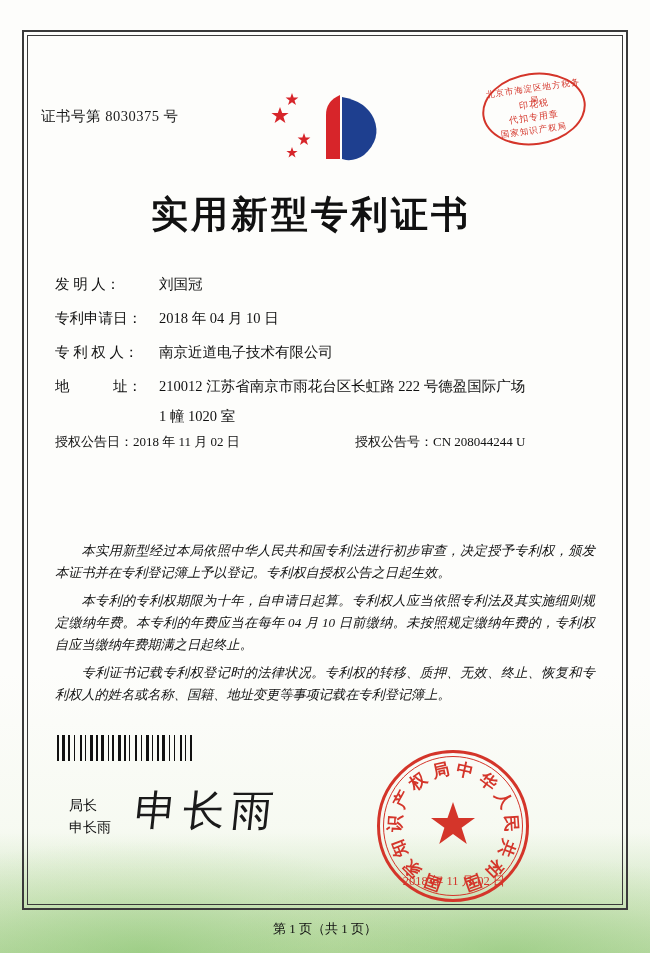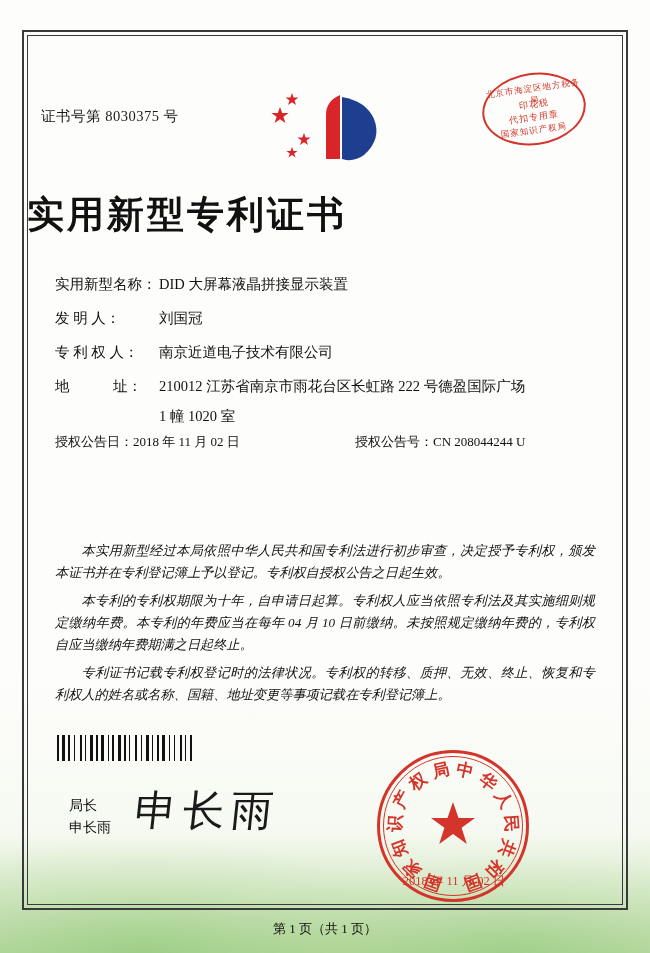--- a/index.html
+++ b/index.html
@@ -122,6 +122,7 @@
     left: 0;
     top: 155px;
     width: 568px;
+    text-align: center;
     font-size: 37px;
     font-weight: bold;
     letter-spacing: 3px;

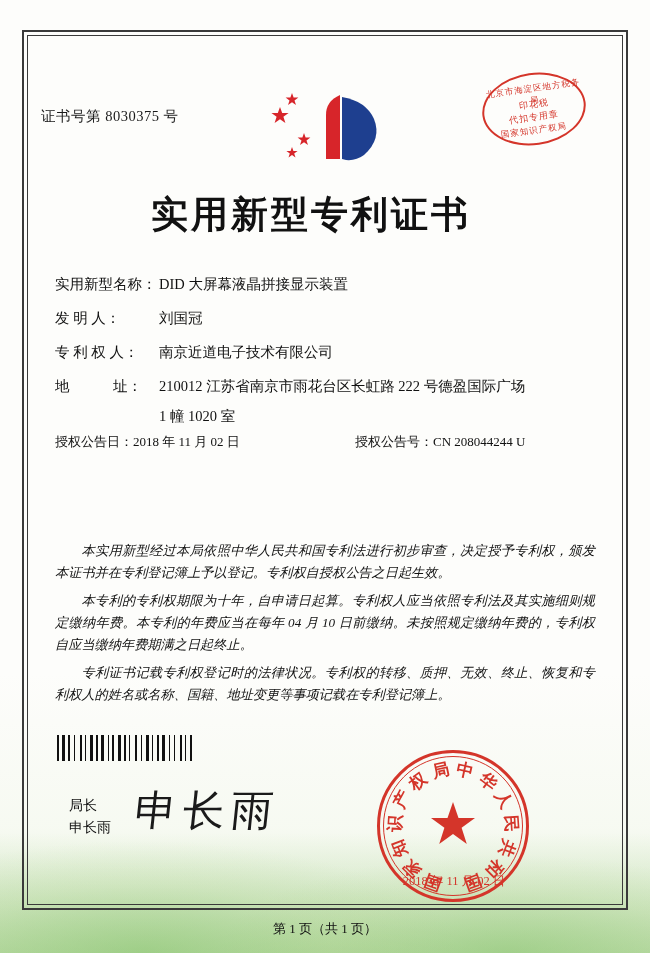--- a/index.html
+++ b/index.html
@@ -325,9 +325,6 @@
 
     <div class="fields">
 
-      <div class="field-row">
-        <span class="field-label">实用新型名称：</span><span class="field-value">DID 大屏幕液晶拼接显示装置</span>
-      </div>
 
       <div class="field-row">
         <span class="field-label">发 明 人：</span><span class="field-value">刘国冠</span>

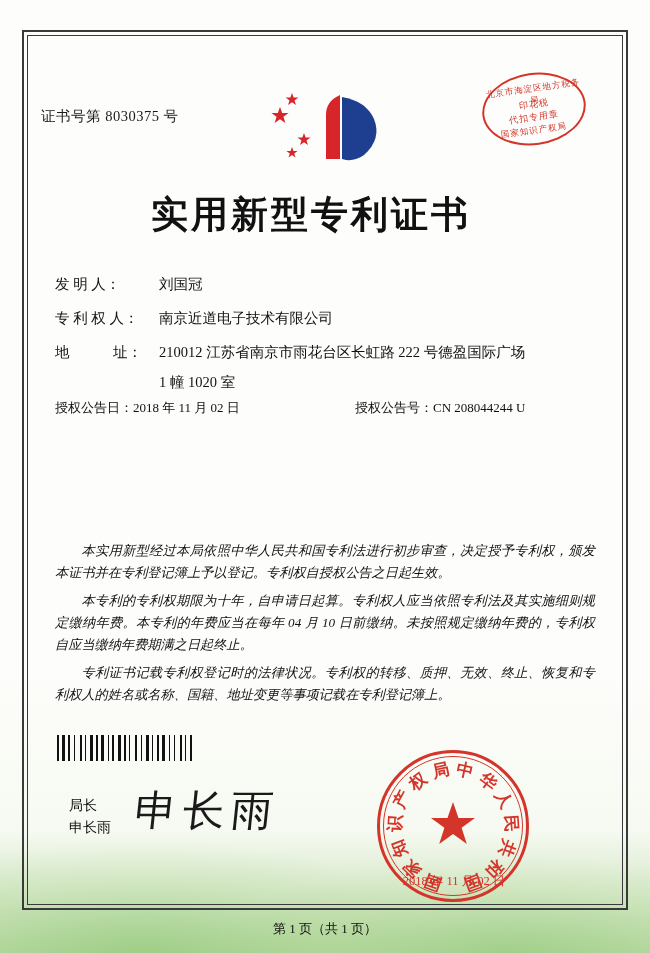--- a/index.html
+++ b/index.html
@@ -331,6 +331,9 @@
       </div>
 
 
+      <div class="field-row">
+        <span class="field-label">专利申请日：</span><span class="field-value">2018 年 04 月 10 日</span>
+      </div>
 
       <div class="field-row">
         <span class="field-label">专 利 权 人：</span><span class="field-value">南京近道电子技术有限公司</span>

